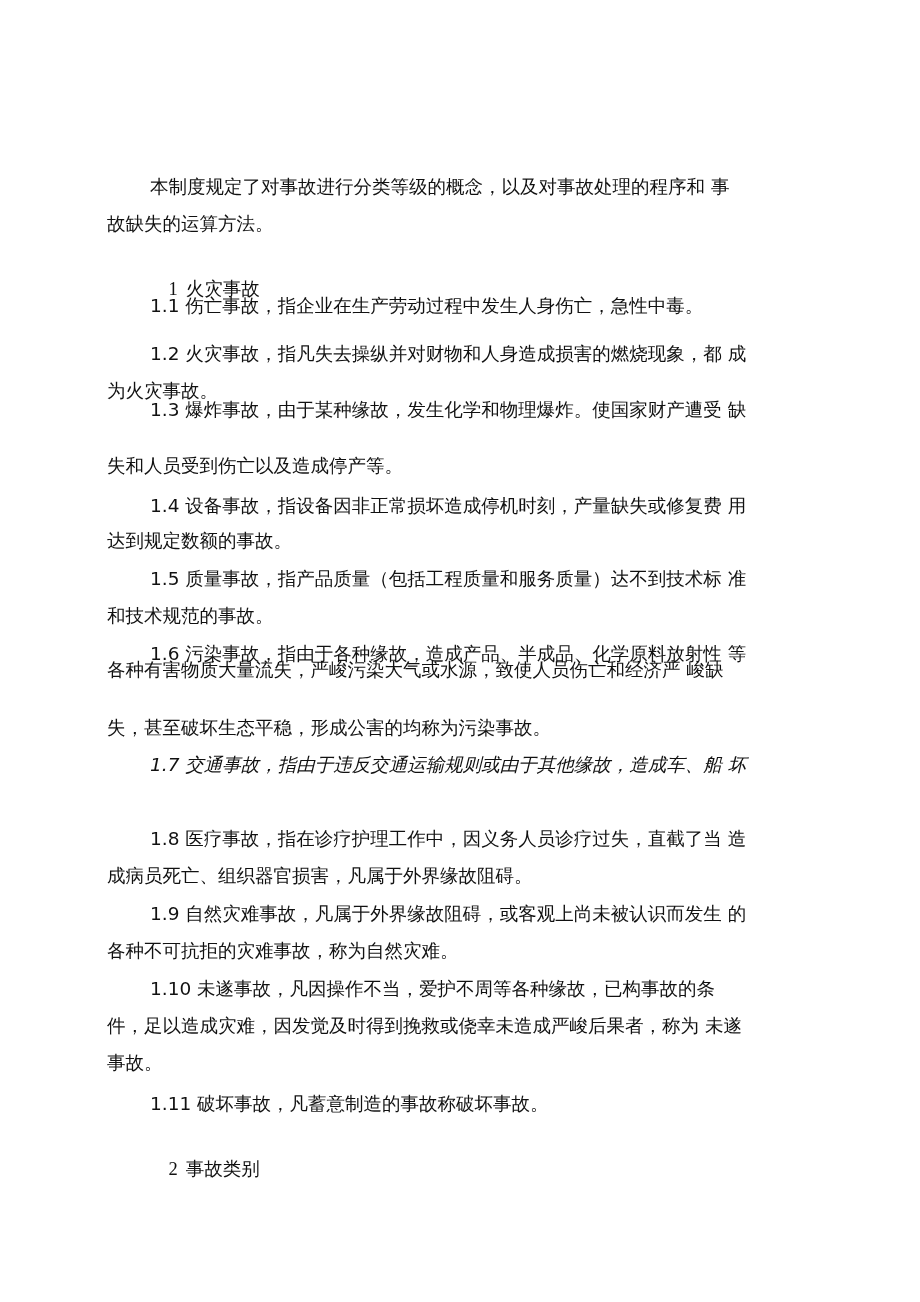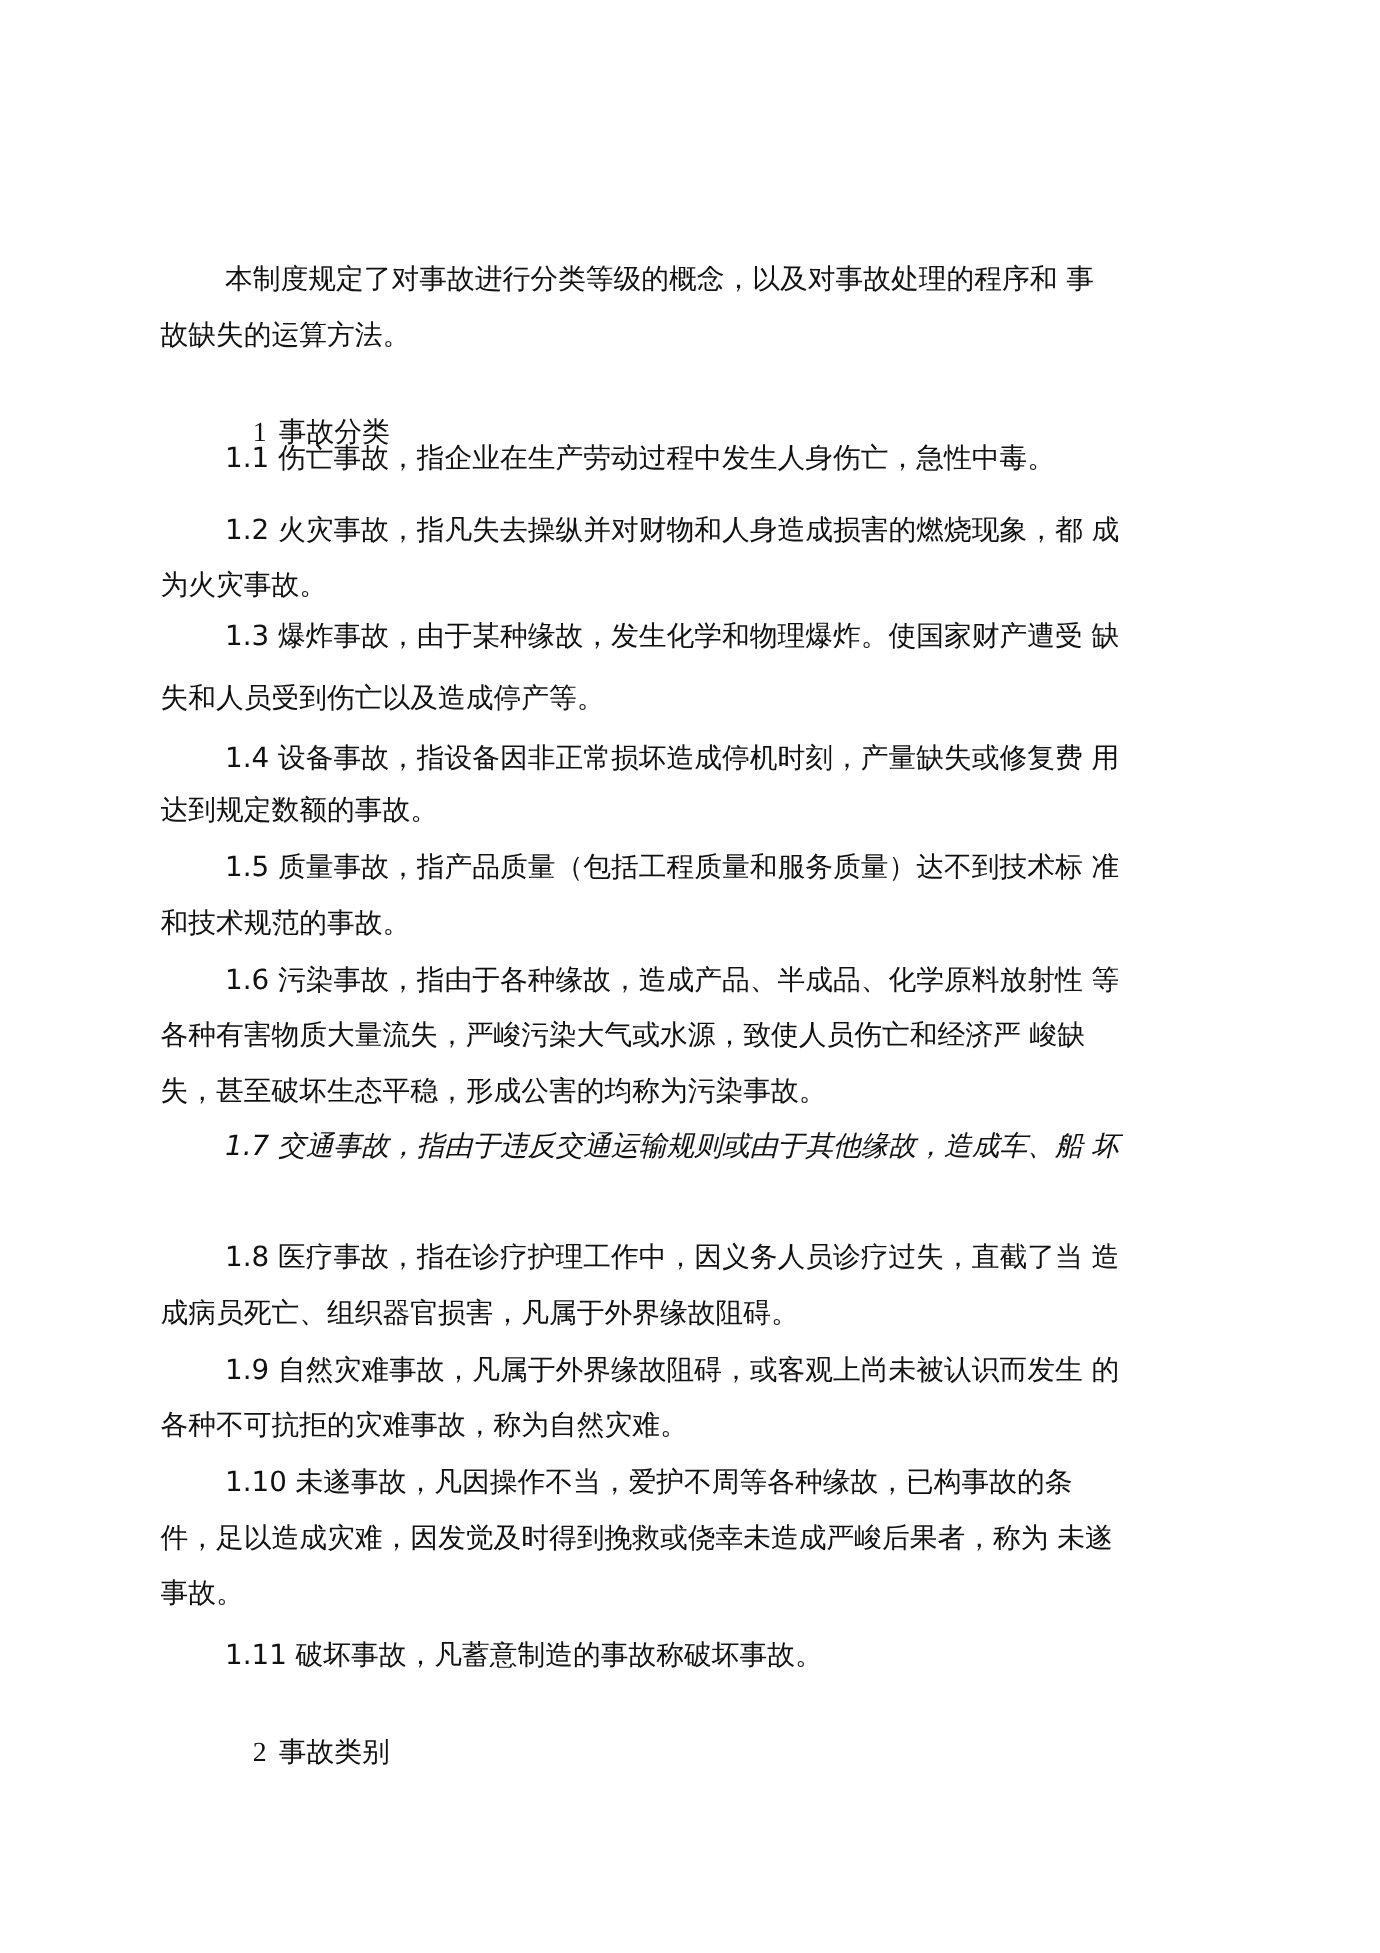--- a/index.html
+++ b/index.html
@@ -32,7 +32,7 @@
   <div class="line" style="top:172px;">故缺失的运算方法。</div>
 
   <div class="line indent heading" style="top:213px;">
-    <span class="num">1</span><span style="font-family:'DejaVu Sans',sans-serif;">事故分类</span>
+    <span class="num">1</span><span style="font-family:'DejaVu Sans',sans-serif;">火灾事故</span>
   </div>
 
   <div class="line indent" style="top:254px;">1.1 伤亡事故，指企业在生产劳动过程中发生人身伤亡，急性中毒。</div>

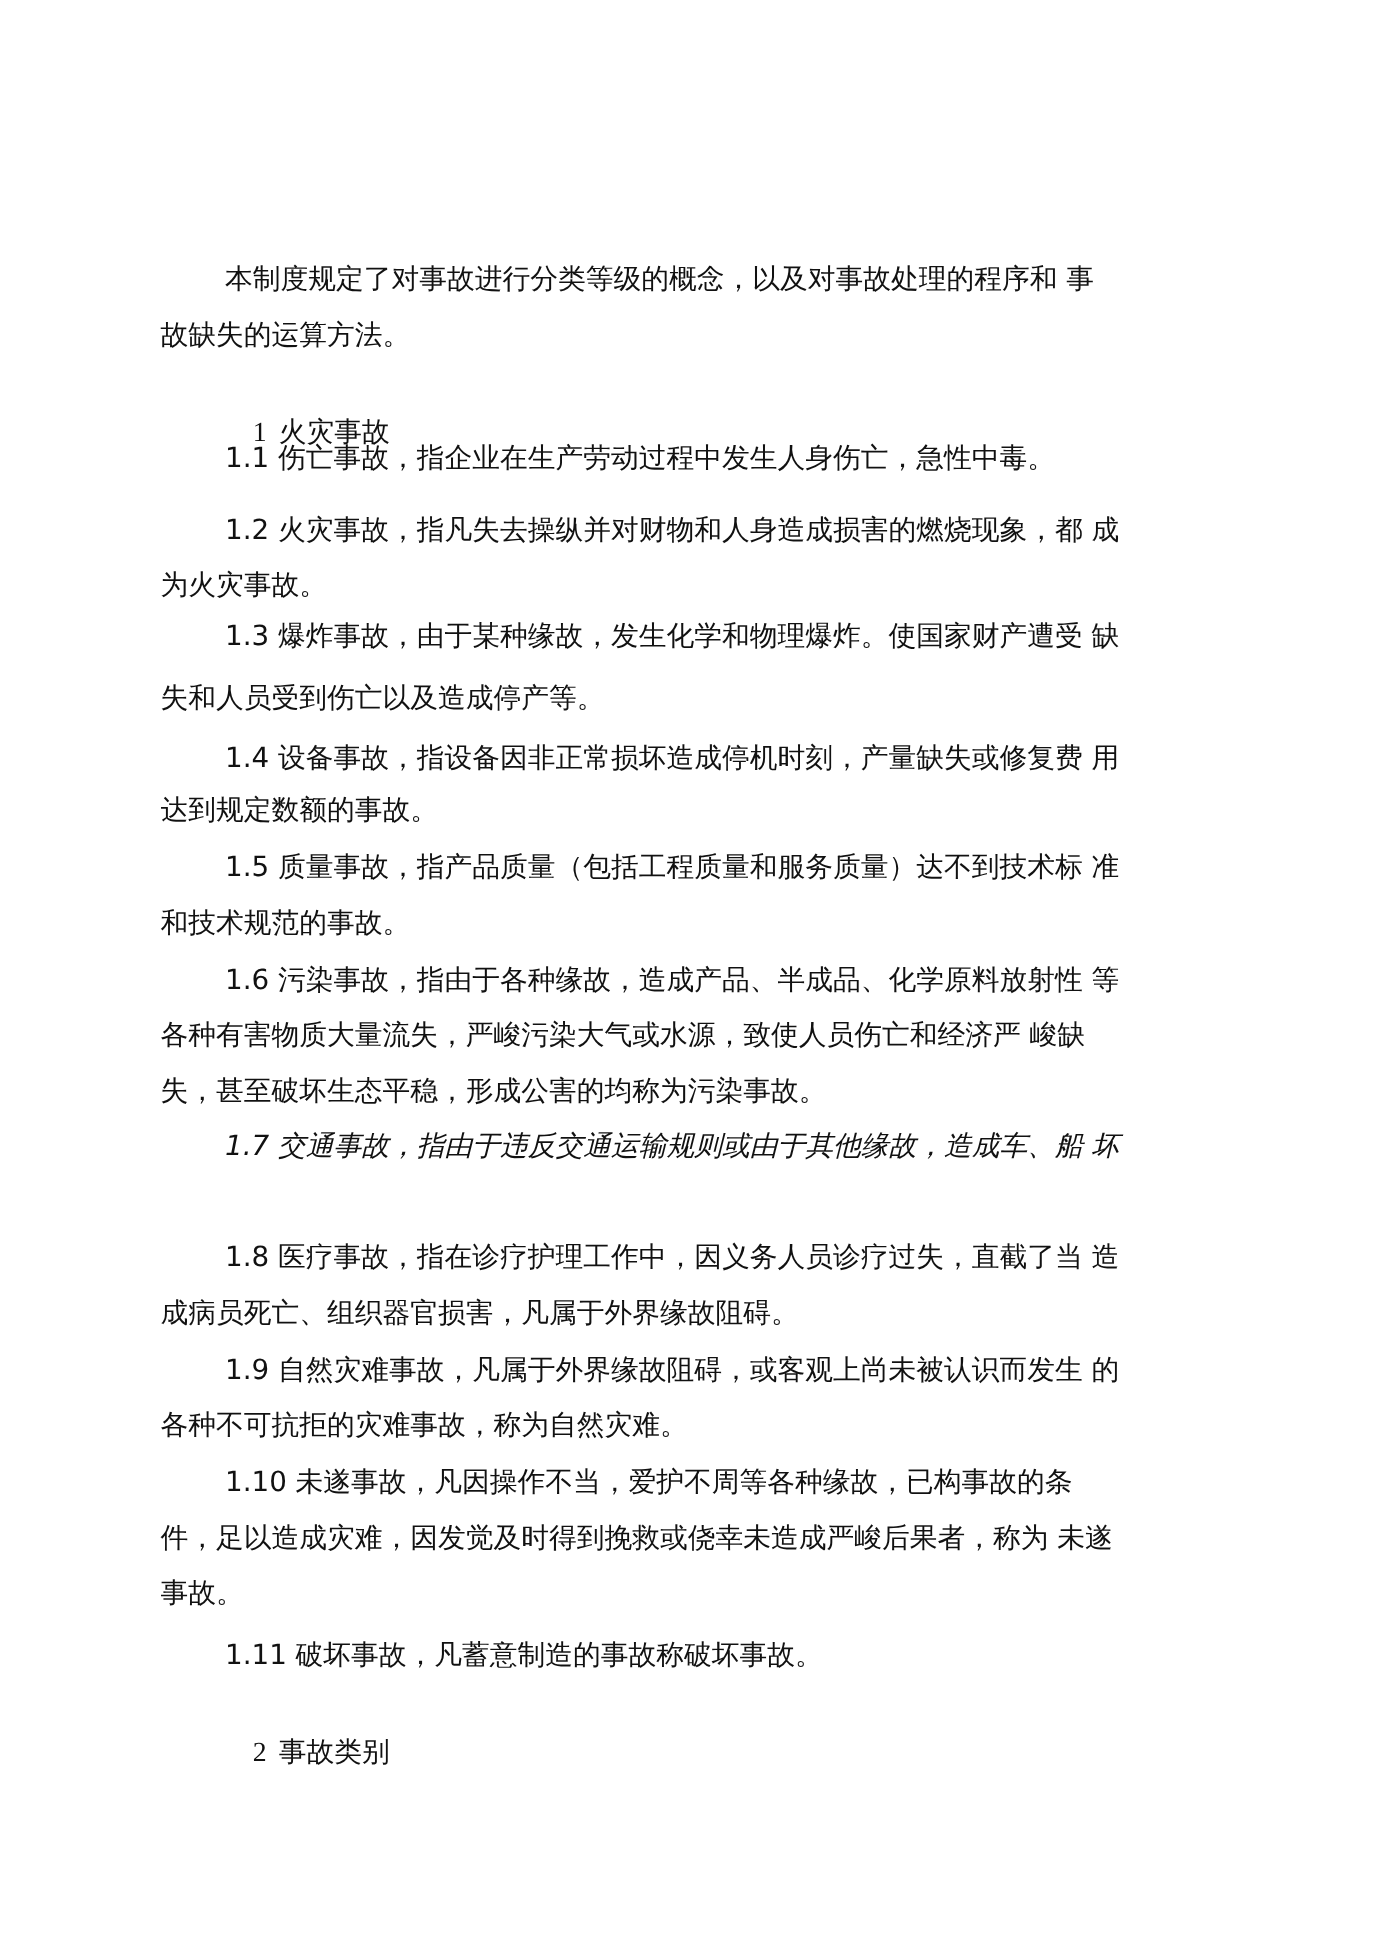--- a/index.html
+++ b/index.html
@@ -40,7 +40,7 @@
   <div class="line indent" style="top:302px;">1.2 火灾事故，指凡失去操纵并对财物和人身造成损害的燃烧现象，都 成</div>
   <div class="line" style="top:339px;">为火灾事故。</div>
 
-  <div class="line indent" style="top:373px;">1.3 爆炸事故，由于某种缘故，发生化学和物理爆炸。使国家财产遭受 缺</div>
+  <div class="line indent" style="top:358px;">1.3 爆炸事故，由于某种缘故，发生化学和物理爆炸。使国家财产遭受 缺</div>
   <div class="line" style="top:414px;">失和人员受到伤亡以及造成停产等。</div>
 
   <div class="line indent" style="top:454px;">1.4 设备事故，指设备因非正常损坏造成停机时刻，产量缺失或修复费 用</div>

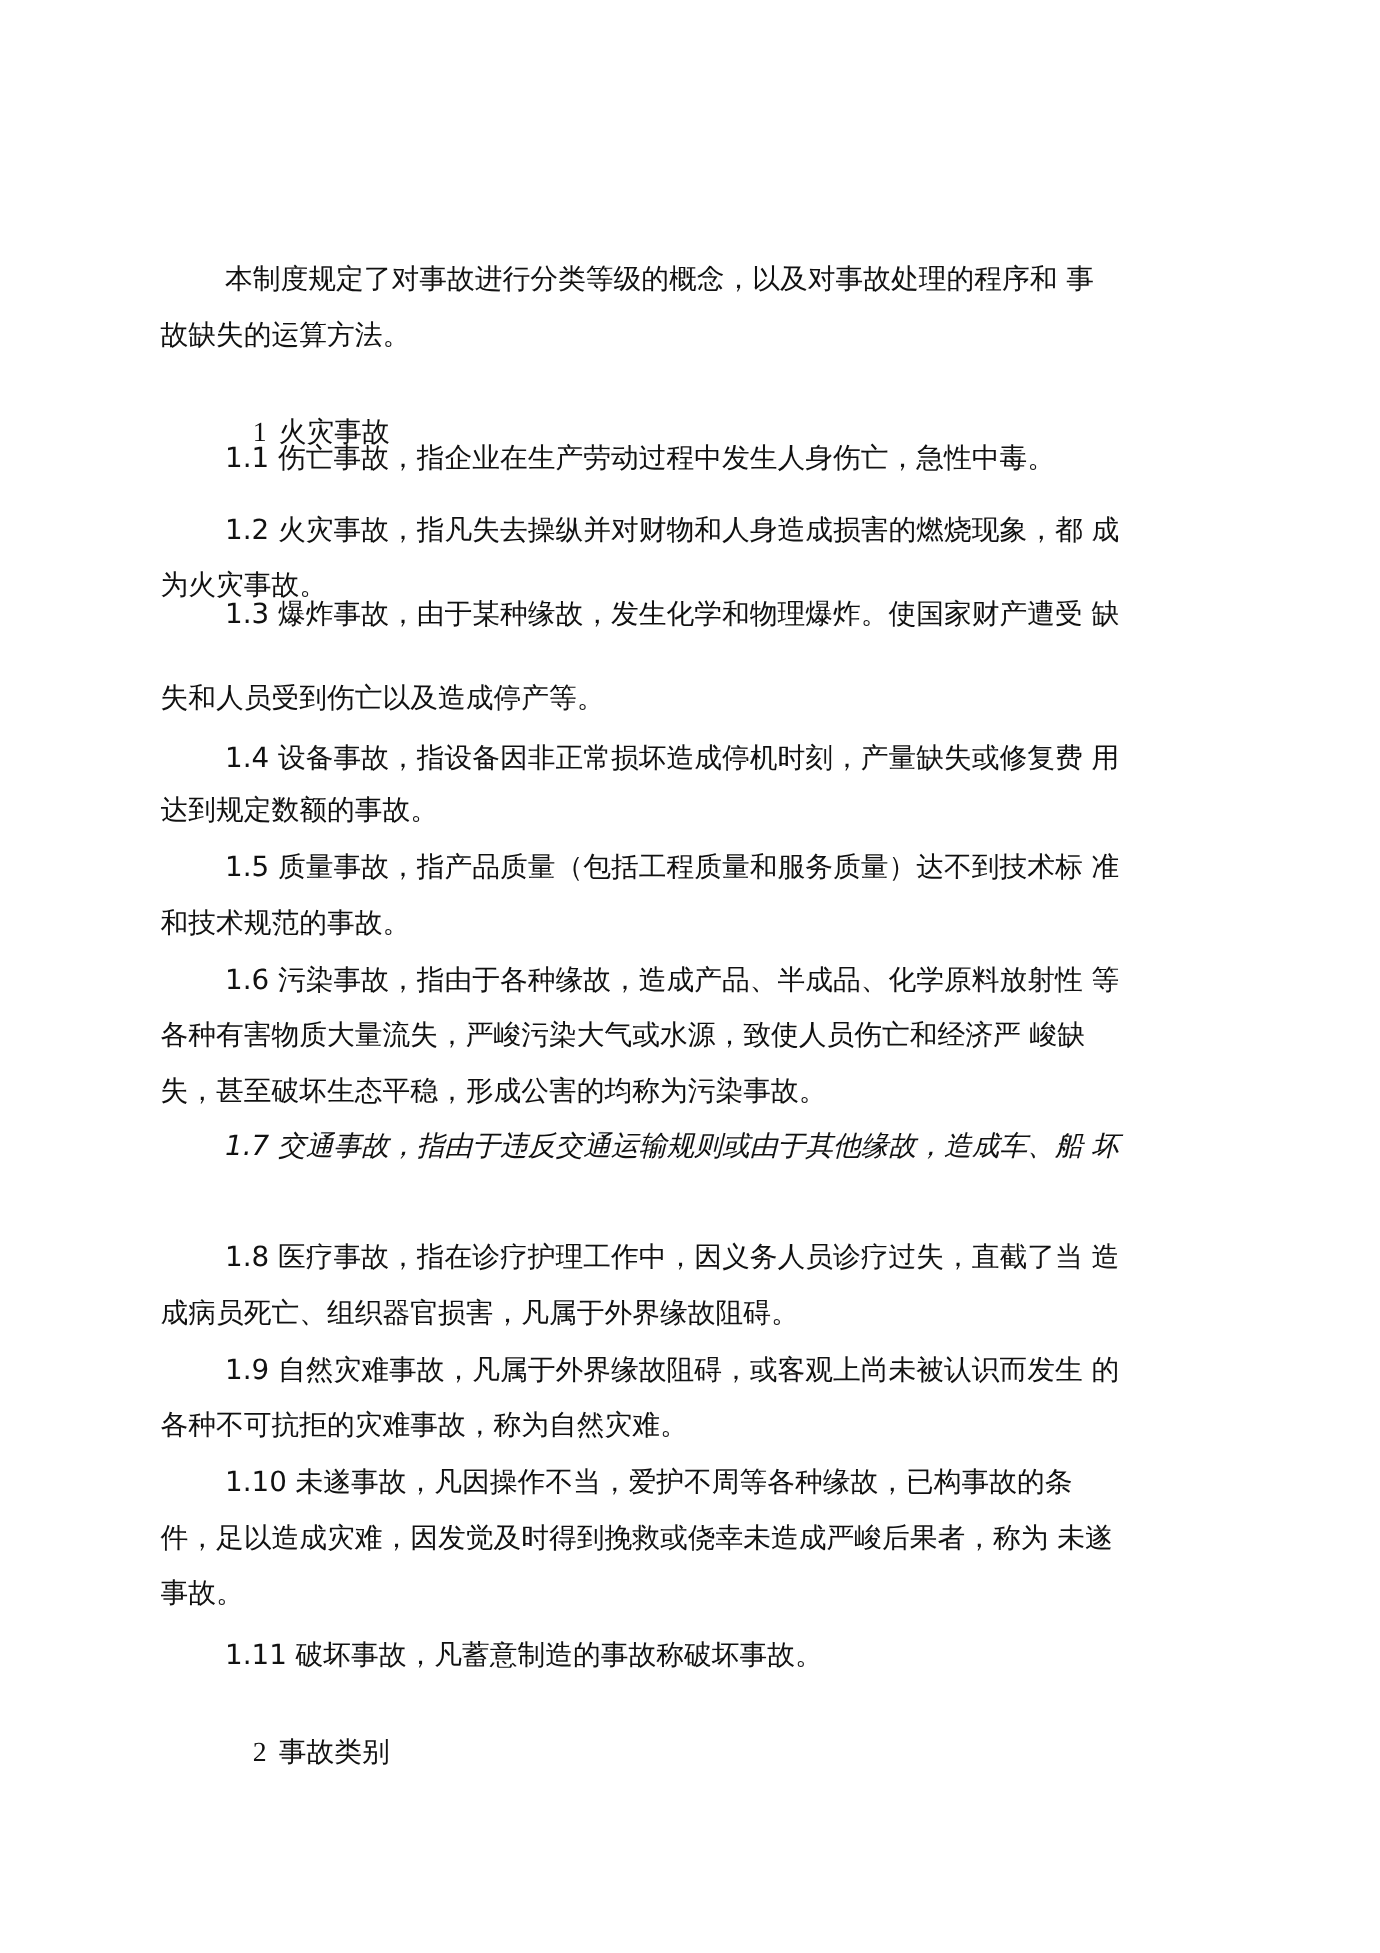--- a/index.html
+++ b/index.html
@@ -50,7 +50,7 @@
   <div class="line" style="top:564px;">和技术规范的事故。</div>
 
   <div class="line indent" style="top:602px;">1.6 污染事故，指由于各种缘故，造成产品、半成品、化学原料放射性 等</div>
-  <div class="line" style="top:639px;">各种有害物质大量流失，严峻污染大气或水源，致使人员伤亡和经济严 峻缺</div>
+  <div class="line" style="top:618px;">各种有害物质大量流失，严峻污染大气或水源，致使人员伤亡和经济严 峻缺</div>
   <div class="line" style="top:676px;">失，甚至破坏生态平稳，形成公害的均称为污染事故。</div>
 
   <div class="line indent" style="top:713px;font-style:italic;">1.7 交通事故，指由于违反交通运输规则或由于其他缘故，造成车、船 坏</div>

